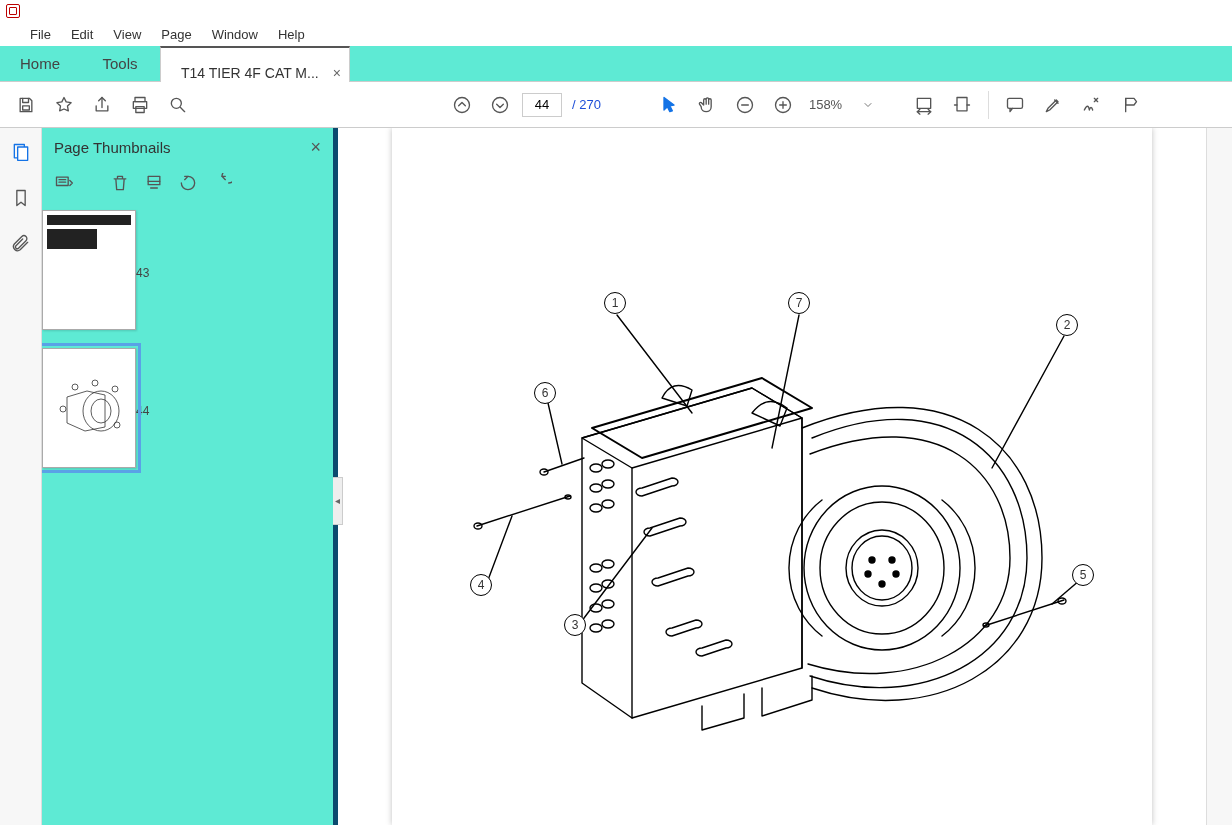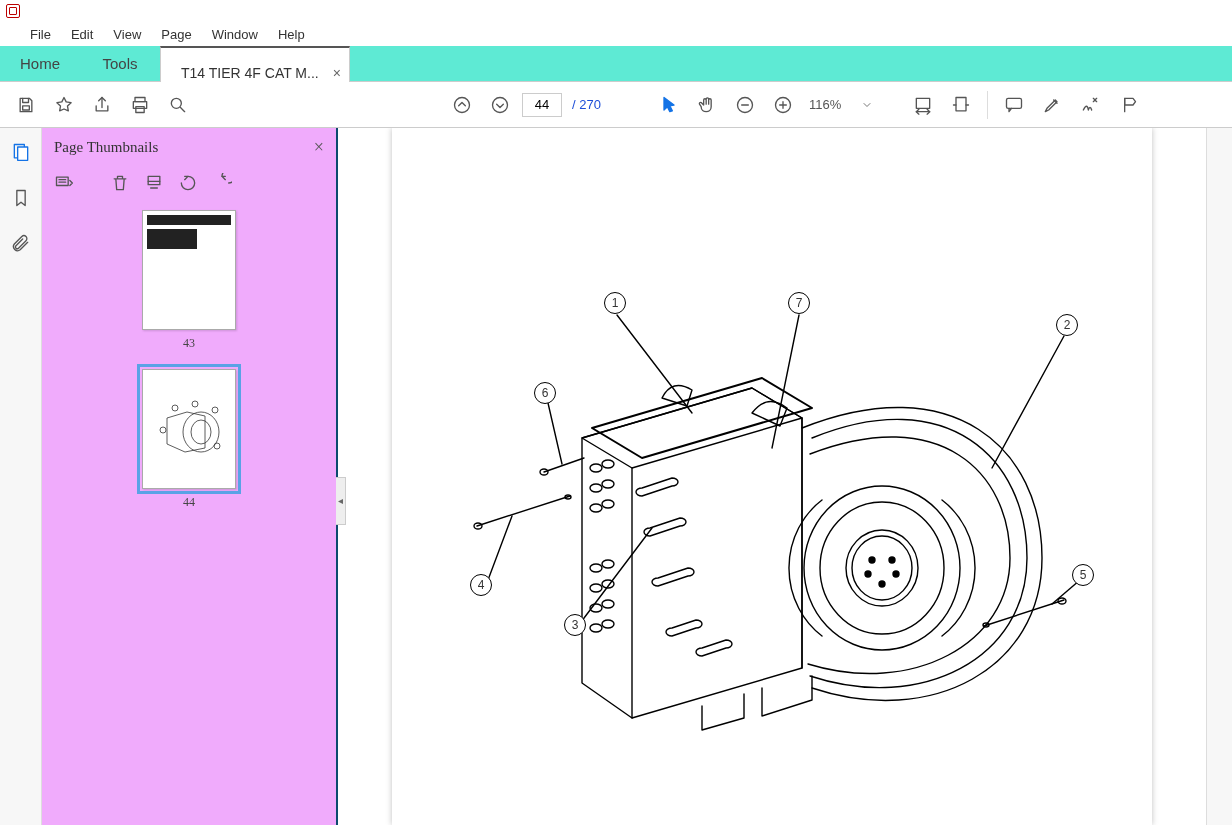--- a/index.html
+++ b/index.html
@@ -172,7 +172,7 @@
         <path d="M8 12h8M12 8v8"></path>
       </svg>
   </div>
-  <span class="zoomval">116%</span>
+  <span class="zoomval">158%</span>
   <div class="tbtn">
     <svg class="ico" viewBox="0 0 24 24" style="width:12px;height:12px">
         <path d="M6 9l6 6 6-6"></path>

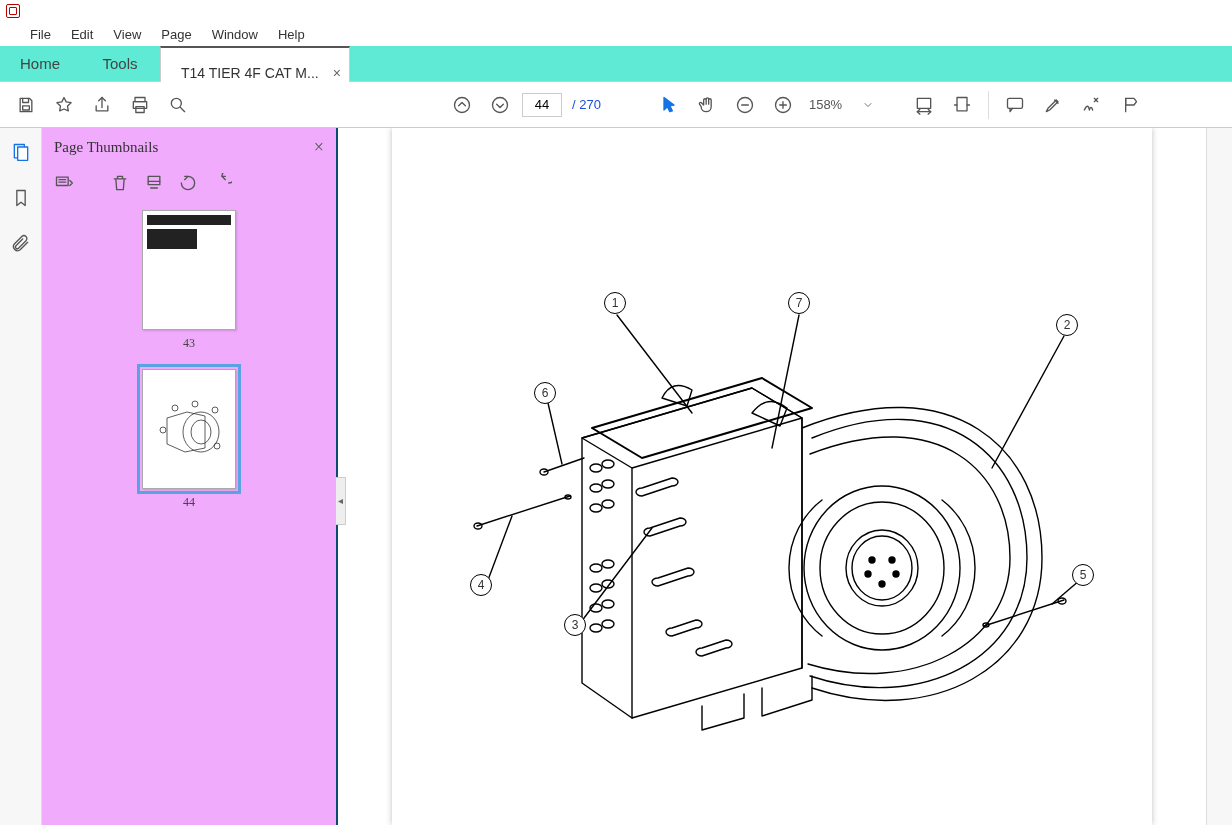--- a/index.html
+++ b/index.html
@@ -39,7 +39,7 @@
 .leftrail .railbtn.active { color: #1473e6; }
 
 
-.thumbpanel { width: 296px; border-right: 2px solid #0c4a6e; background: #f0abfc; display: flex; flex-direction: column; position: relative; font-family: Liberation Serif, serif; }
+.thumbpanel { width: 296px; border-right: 5px solid #0c4a6e; background: #5eead4; display: flex; flex-direction: column; position: relative; }
 .thumbpanel .panelhdr { height: 38px; display: flex; align-items: center; justify-content: space-between; padding: 0 12px; font-size: 15px; color: #333; }
 .thumbpanel .panelhdr .closep { font-size: 18px; color: #555; cursor: pointer; }
 .thumbpanel .paneltb { height: 34px; display: flex; align-items: center; padding: 0 10px; gap: 10px; color: #555; }

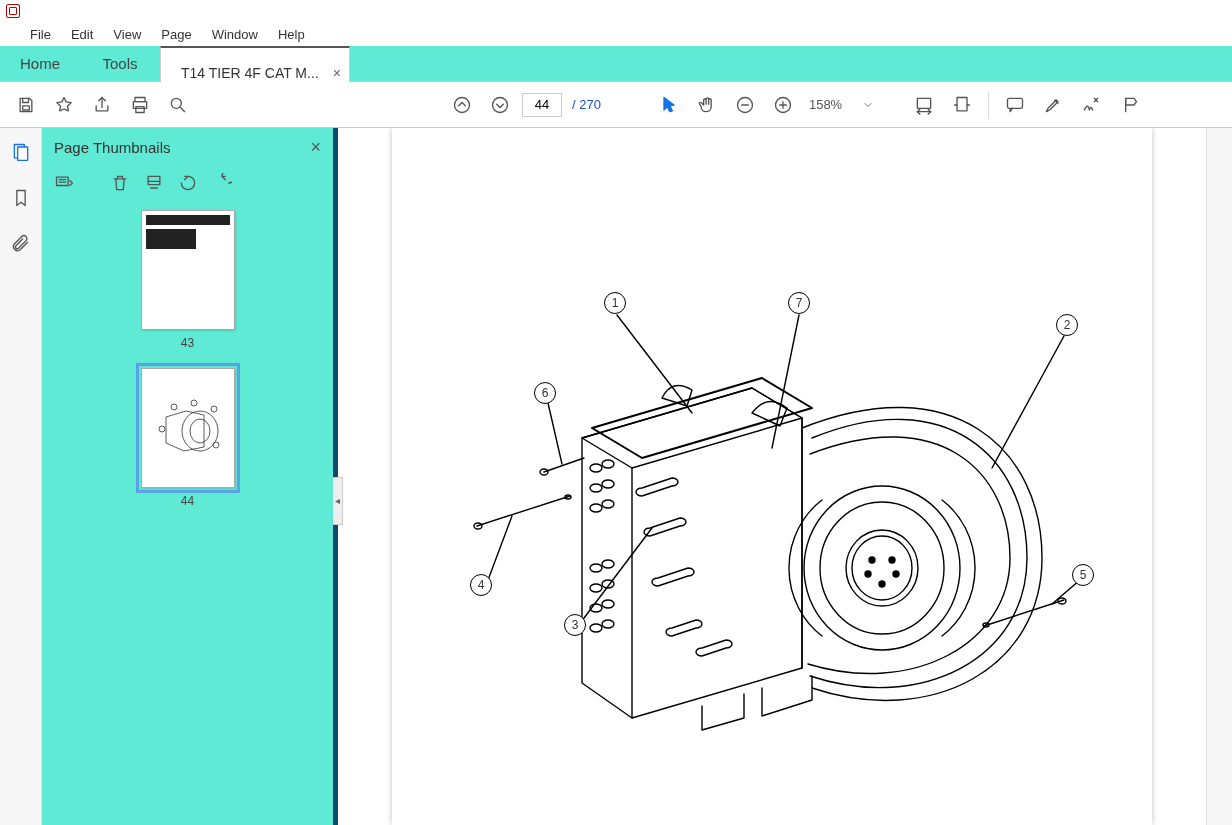--- a/index.html
+++ b/index.html
@@ -45,7 +45,7 @@
 .thumbpanel .paneltb { height: 34px; display: flex; align-items: center; padding: 0 10px; gap: 10px; color: #555; }
 .thumbpanel .paneltb .ptbtn { width: 24px; height: 24px; display: flex; align-items: center; justify-content: center; cursor: pointer; }
 .thumbpanel .thumbs { flex: 1; overflow: auto; padding: 10px 0; }
-.thumbpanel .thumb { display: flex; flex-direction: column; align-items: center; margin-bottom: 18px; }
+.thumbpanel .thumb { display: flex; align-items: center; margin-bottom: 18px; }
 .thumbpanel .thumb .page { width: 94px; height: 120px; border: 1px solid #aaa; background: #fff; box-shadow: 1px 1px 2px rgba(0,0,0,0.15); position: relative; }
 .thumbpanel .thumb.selected .page { outline: 3px solid #5aa2e6; outline-offset: 2px; }
 .thumbpanel .thumb .pnum { font-size: 12px; color: #444; margin-top: 6px; }

